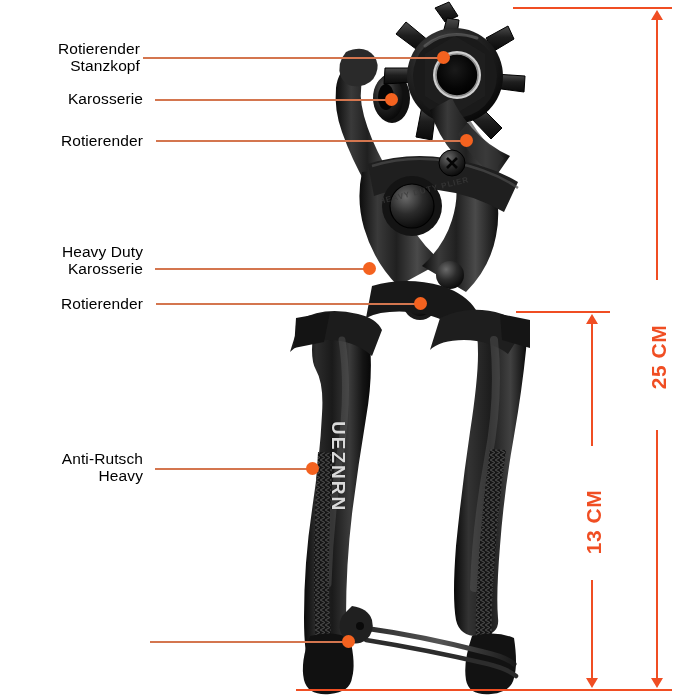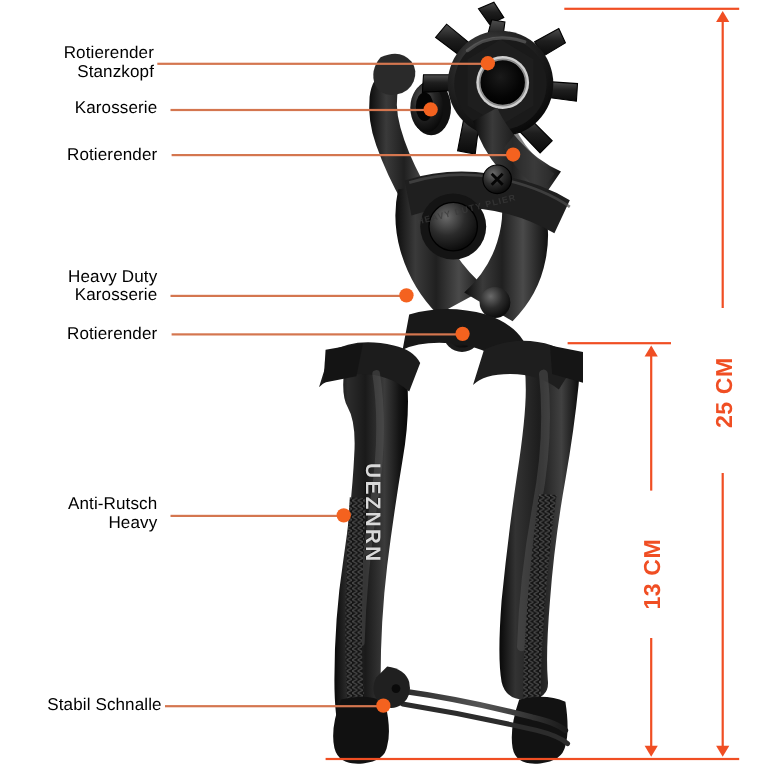--- a/index.html
+++ b/index.html
@@ -268,7 +268,6 @@
   <div class="leader" style="left:155px;top:468px;width:158px;"></div>
   <div class="dot" style="left:306px;top:462px;"></div>
 
-  <div class="label r" style="left:10px;top:632px;width:137px;">Stabil Schnalle</div>
   <div class="leader" style="left:150px;top:641px;width:200px;"></div>
   <div class="dot" style="left:342px;top:635px;"></div>
 

